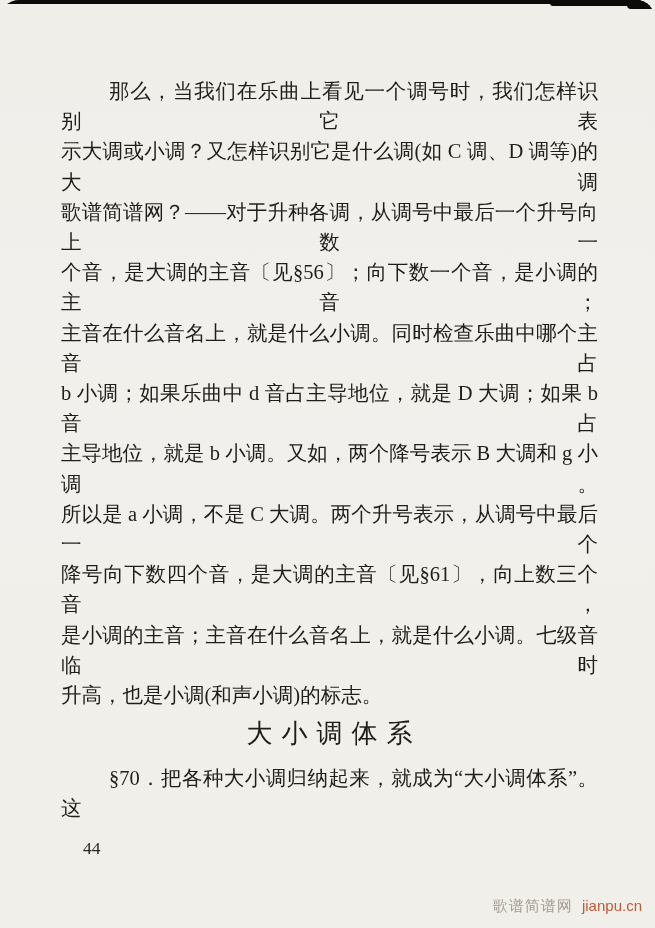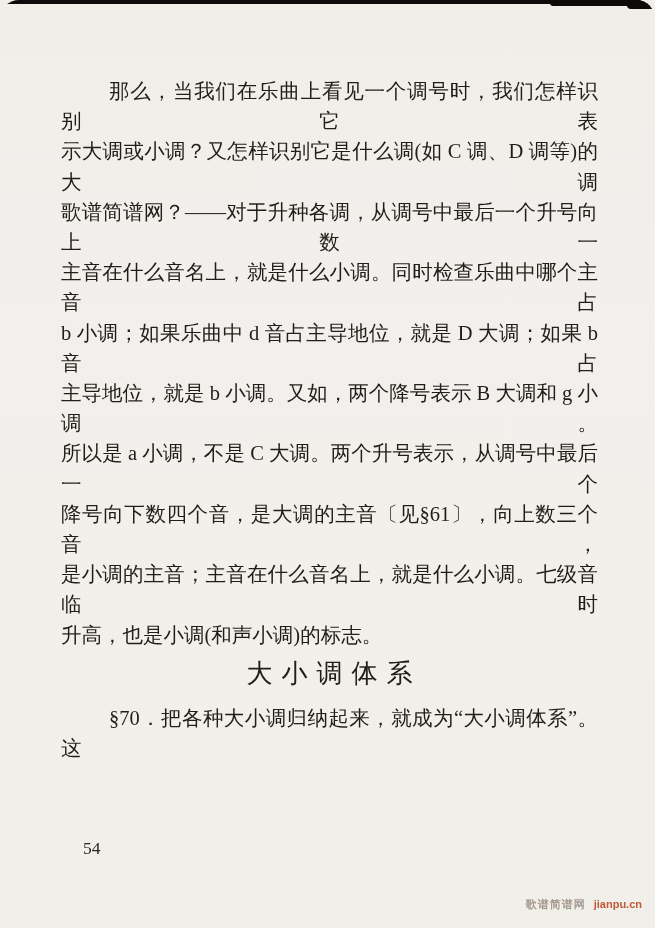--- a/index.html
+++ b/index.html
@@ -100,6 +100,7 @@
         <span class="line first">那么，当我们在乐曲上看见一个调号时，我们怎样识别它表</span>
         <span class="line">示大调或小调？又怎样识别它是什么调(如 C 调、D 调等)的大调</span>
         <span class="line">歌谱简谱网？——对于升种各调，从调号中最后一个升号向上数一</span>
+        <span class="line">个音，是大调的主音〔见§56〕；向下数一个音，是小调的主音；</span>
         <span class="line">主音在什么音名上，就是什么小调。同时检查乐曲中哪个主音占</span>
         <span class="line">b 小调；如果乐曲中 d 音占主导地位，就是 D 大调；如果 b 音占</span>
         <span class="line">主导地位，就是 b 小调。又如，两个降号表示 B 大调和 g 小调。</span>

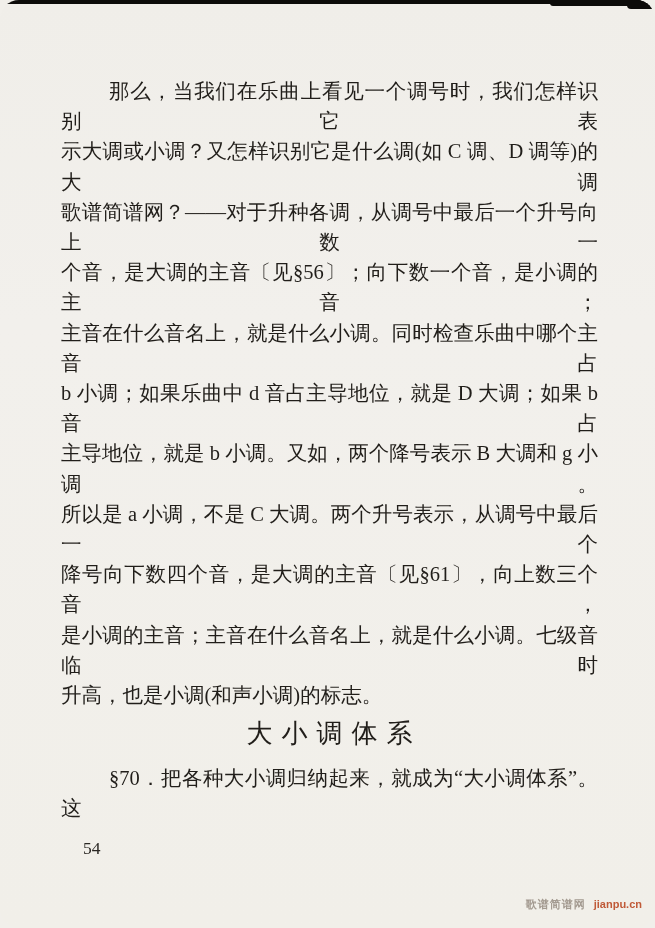--- a/index.html
+++ b/index.html
@@ -115,7 +115,7 @@
       </p>
     </main>
 
-  <div class="page-number">54</div>
+  <div class="page-number">44</div>
 
   <div class="watermark">
     <span class="wm-name">歌谱简谱网</span>

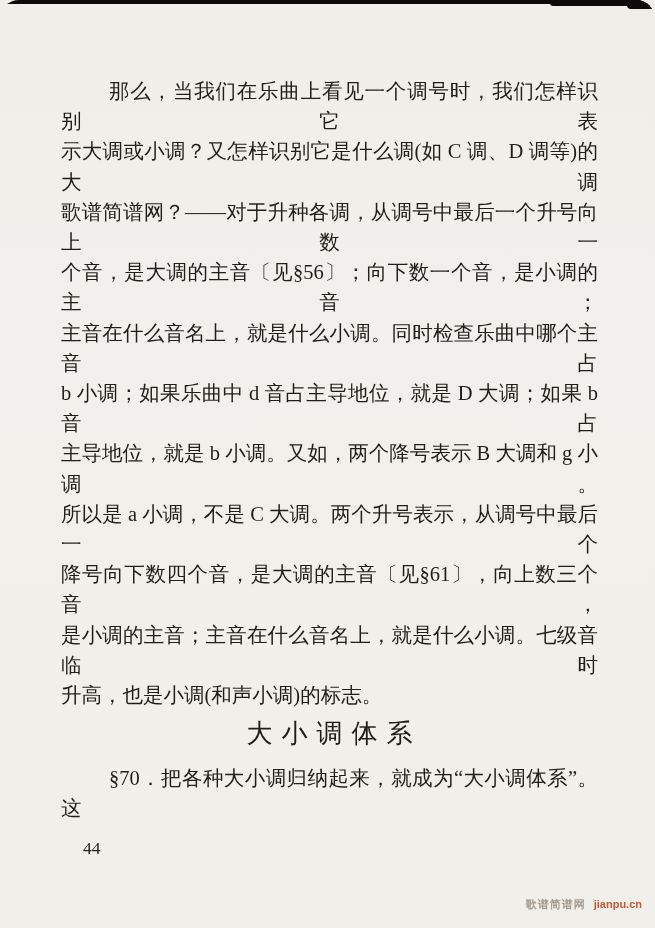--- a/index.html
+++ b/index.html
@@ -79,10 +79,9 @@
     position: absolute;
     right: 13px;
     top: 897px;
-    font-size: 11px;
+    font-size: 15px;
     font-family: "Liberation Sans", "DejaVu Sans", sans-serif;
     white-space: nowrap;
-    font-weight: bold;
   }
   .wm-name { color: #a49b91; letter-spacing: 1px; }
   .wm-url  { color: #c05a38; margin-left: 5px; }

